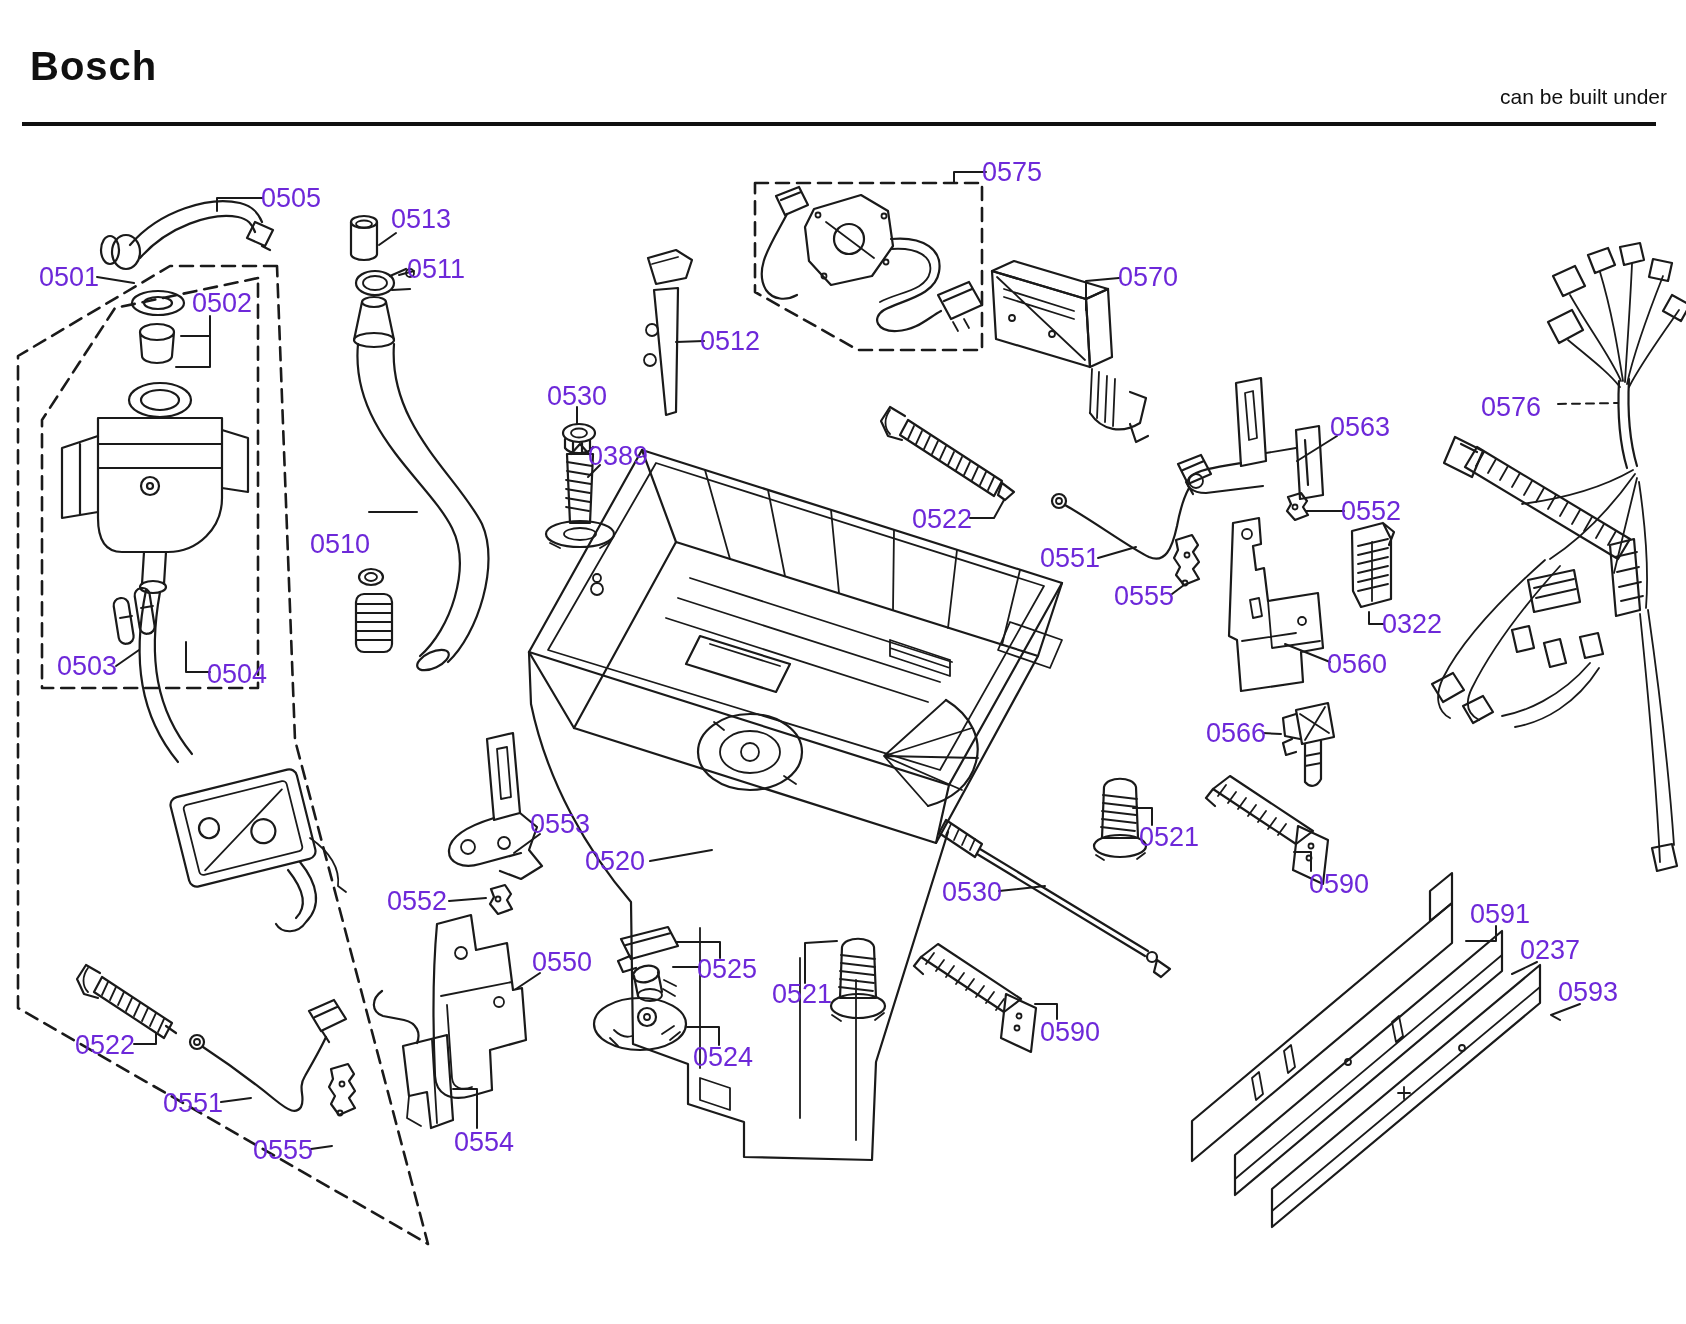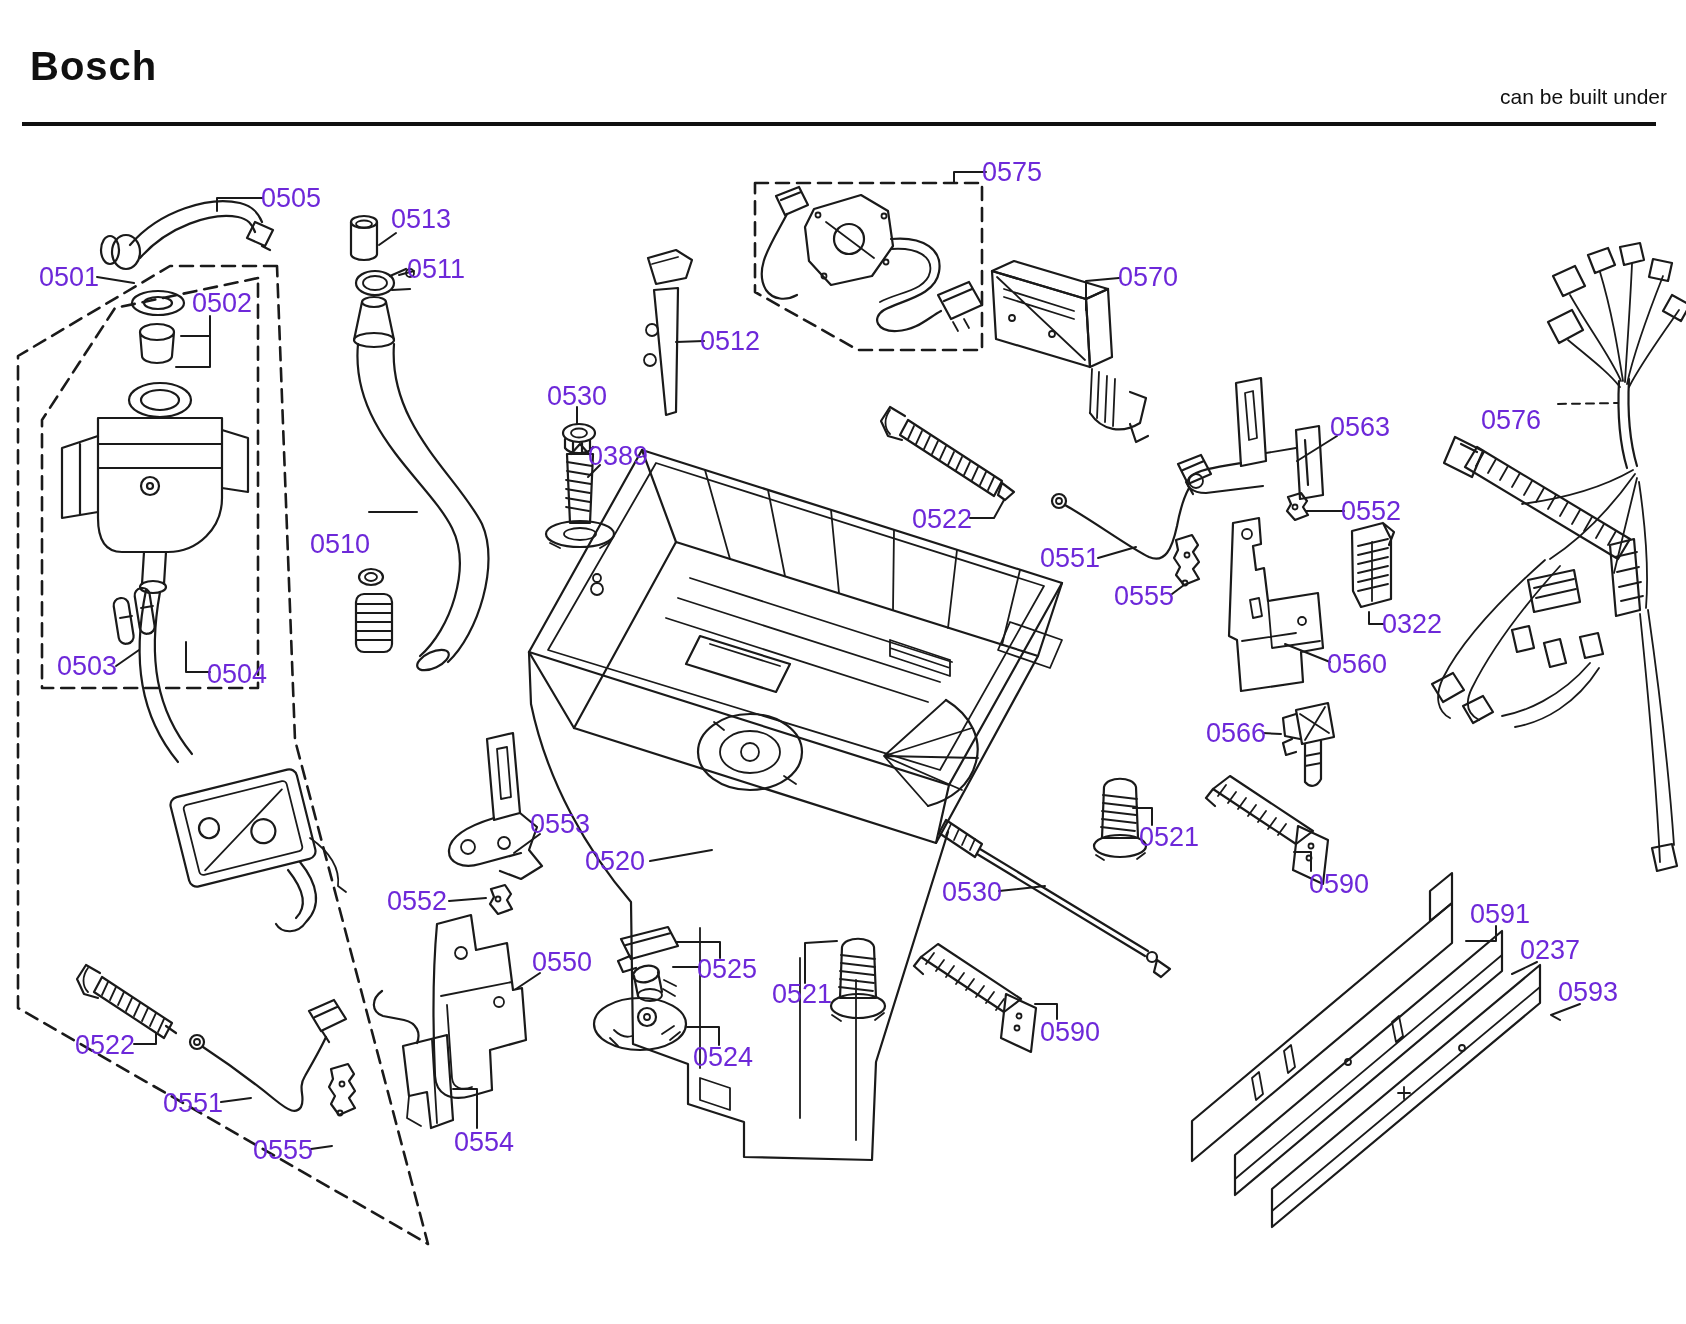--- a/index.html
+++ b/index.html
@@ -433,7 +433,7 @@
   <div class="plabel" style="left:1371px;top:511px">0552</div>
   <div class="plabel" style="left:1412px;top:624px">0322</div>
   <div class="plabel" style="left:1357px;top:664px">0560</div>
-  <div class="plabel" style="left:1511px;top:420px">0576</div>
+  <div class="plabel" style="left:1511px;top:407px">0576</div>
   <div class="plabel" style="left:87px;top:666px">0503</div>
   <div class="plabel" style="left:237px;top:674px">0504</div>
   <div class="plabel" style="left:1236px;top:733px">0566</div>

